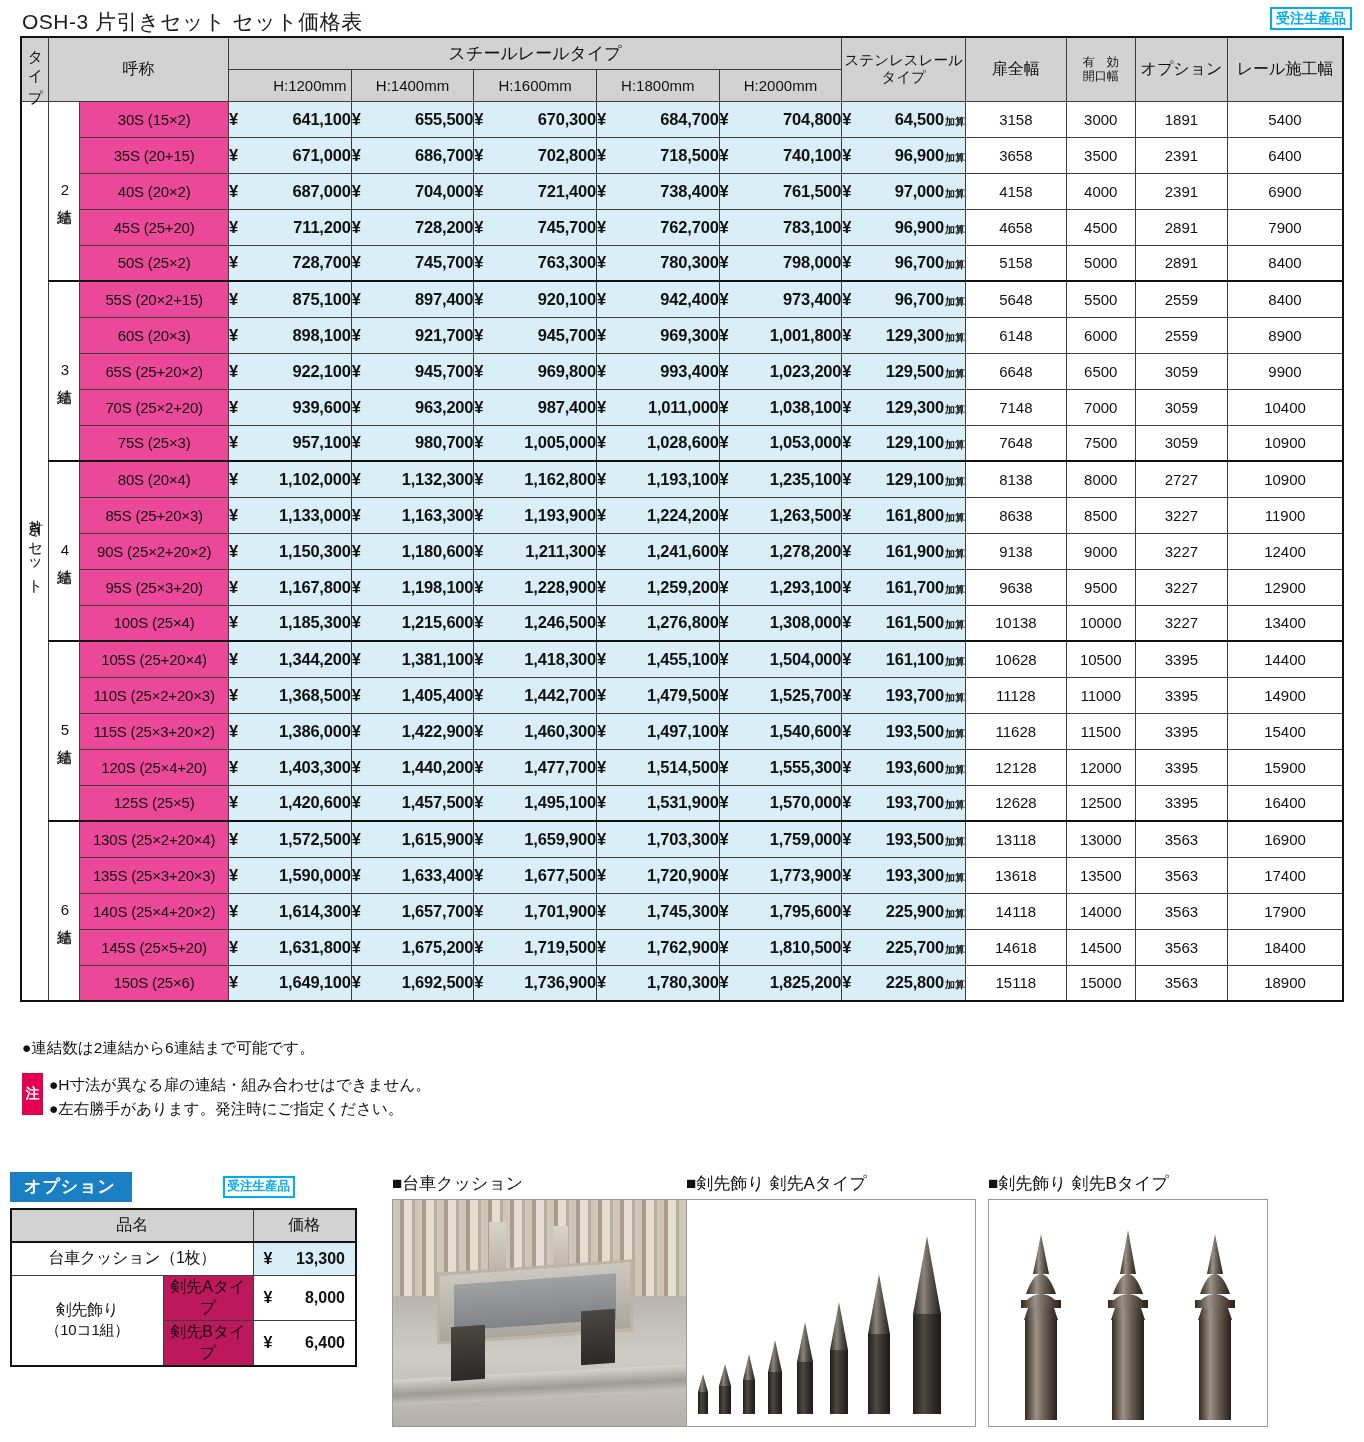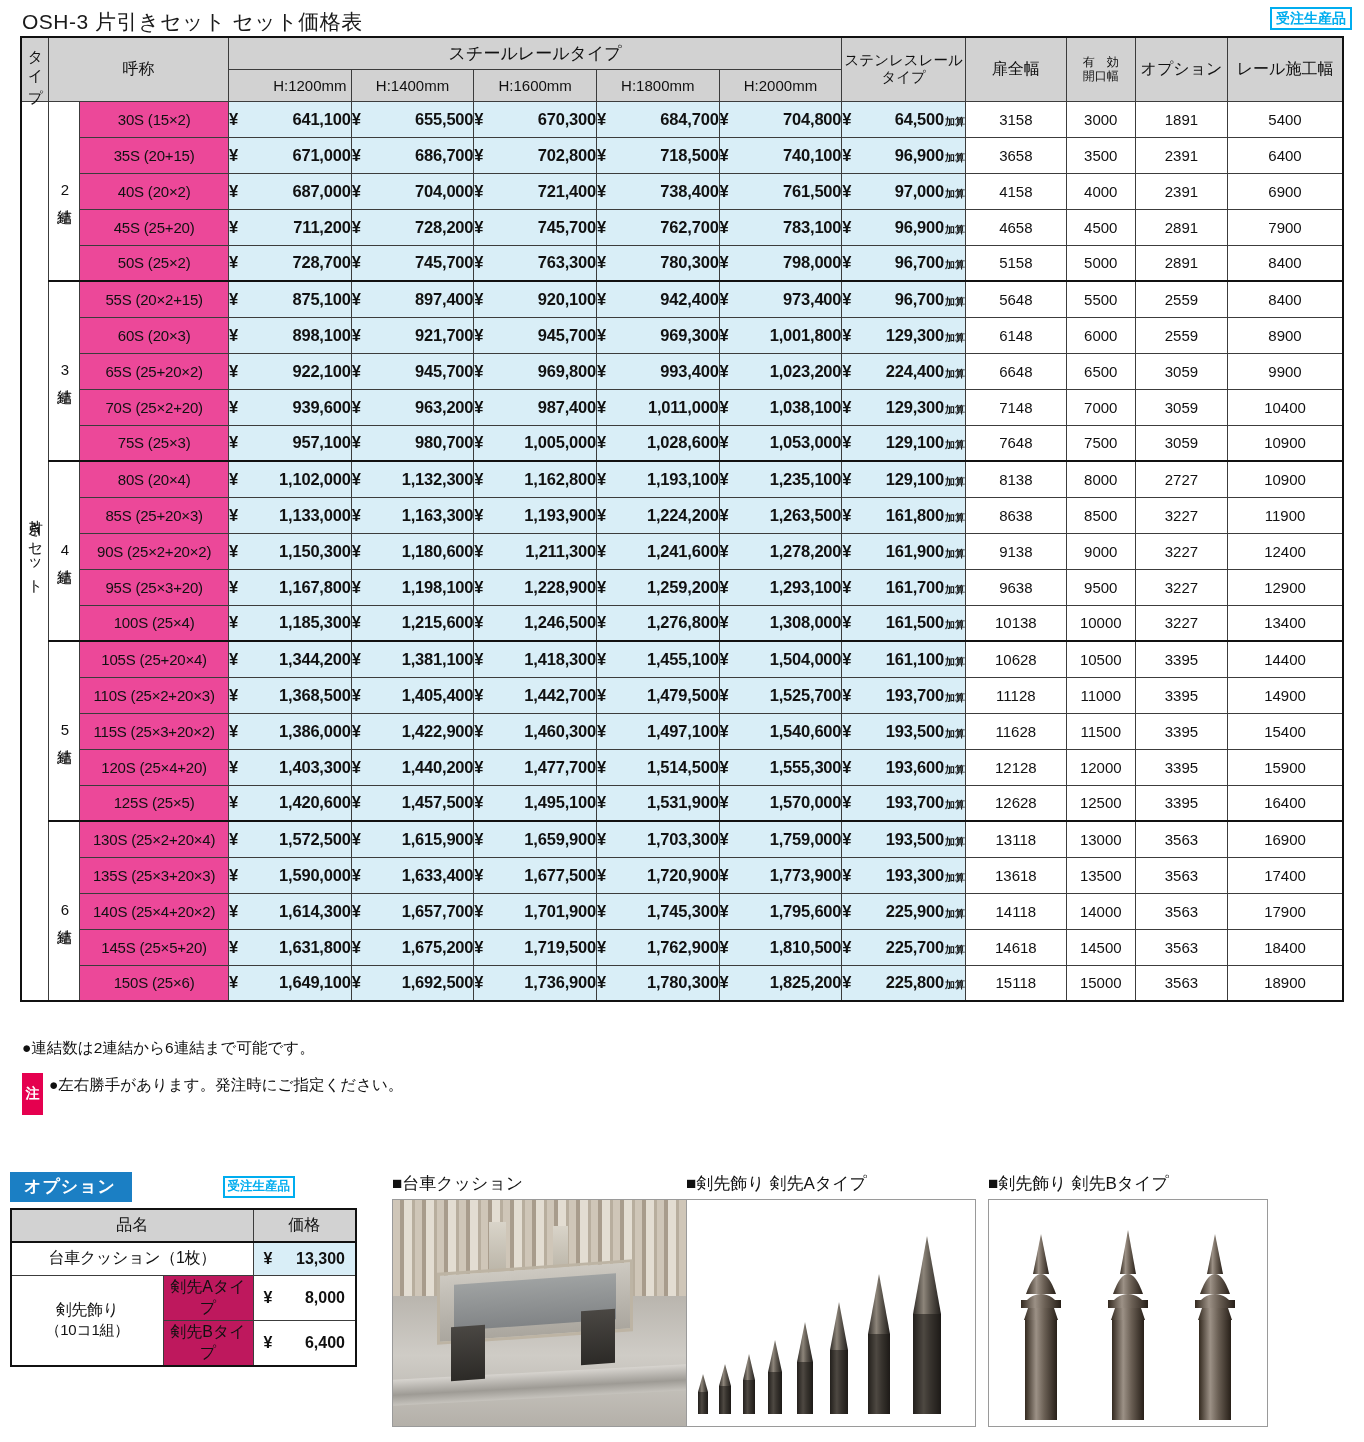--- a/index.html
+++ b/index.html
@@ -590,7 +590,7 @@
           <td class="sus thick-left">
             <span class="pr">
               <span class="yen">¥</span>
-              <span class="num">224,400</span>
+              <span class="num">129,500</span>
               <span class="sfx">加算</span>
             </span>
           </td>

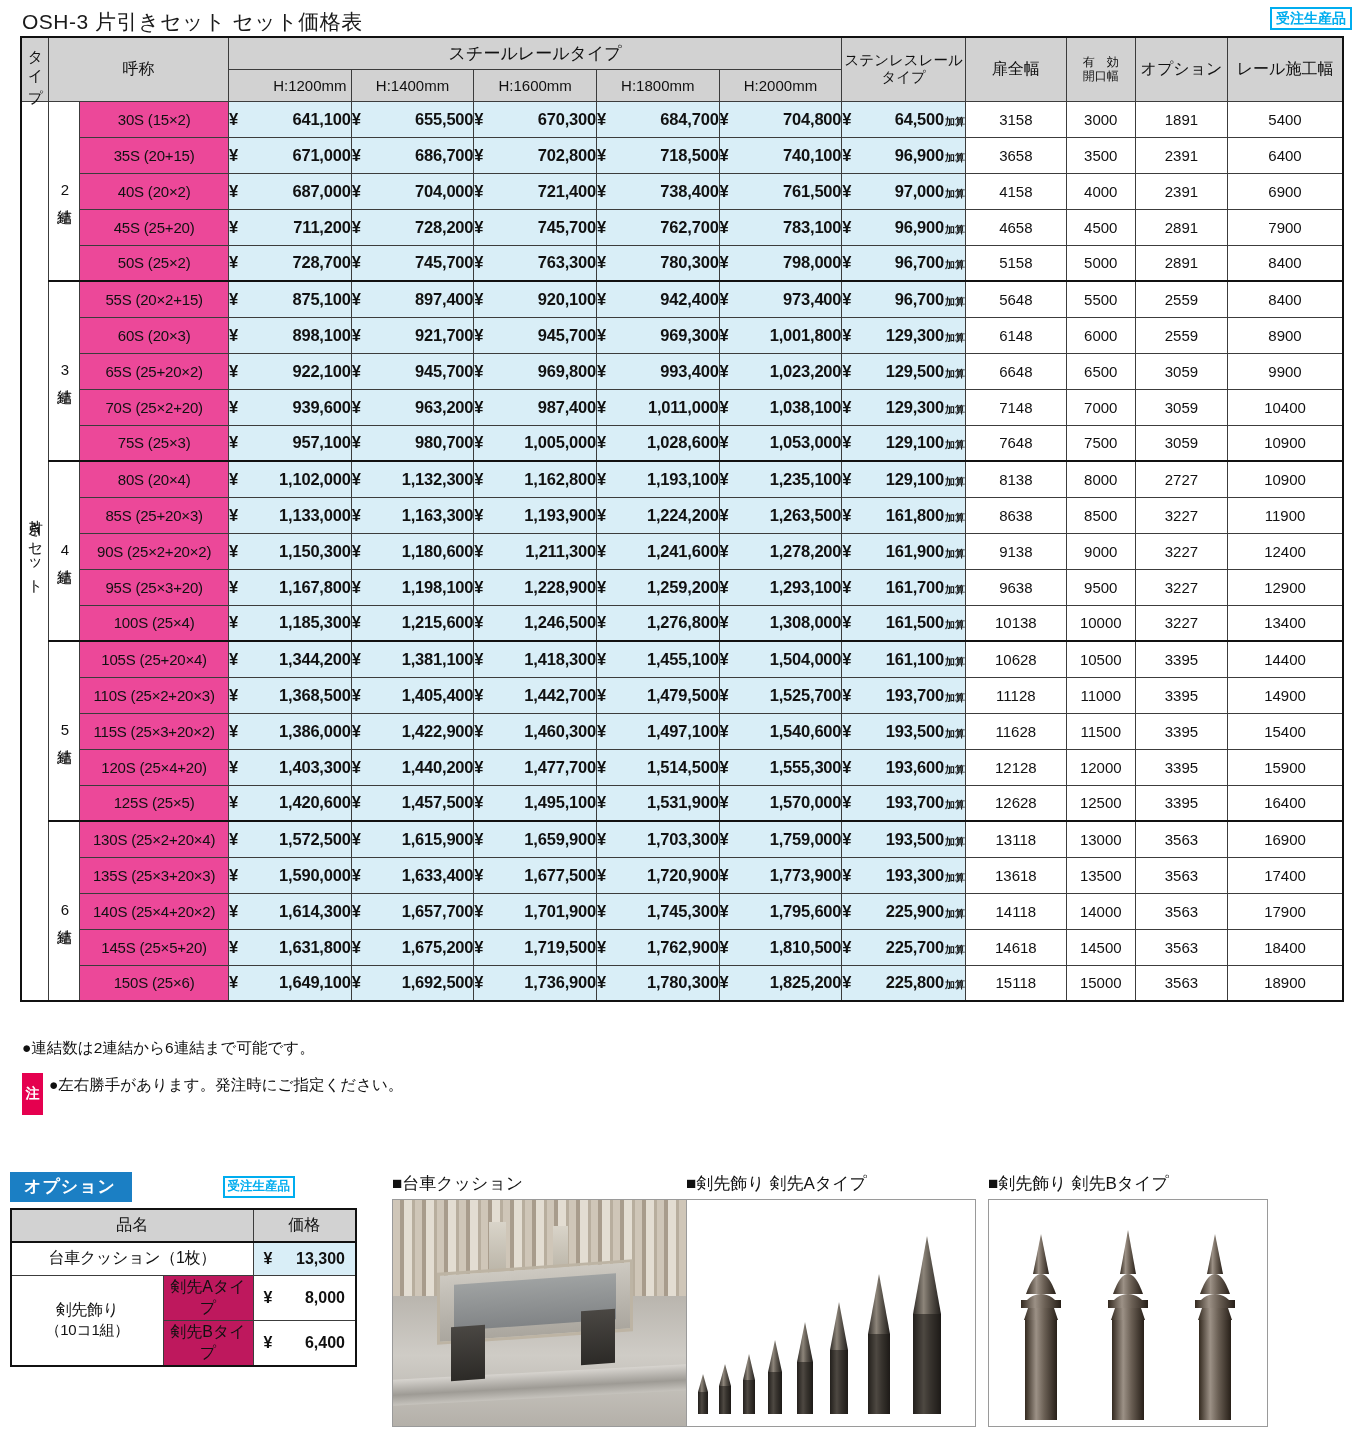--- a/index.html
+++ b/index.html
@@ -1359,6 +1359,7 @@
   <div class="note-block">
     <div class="note-mark">注</div>
     <div class="note-mark-lines">
+      <div class="note-line">●H寸法が異なる扉の連結・組み合わせはできません。</div>
       <div class="note-line">●左右勝手があります。発注時にご指定ください。</div>
     </div>
   </div>

